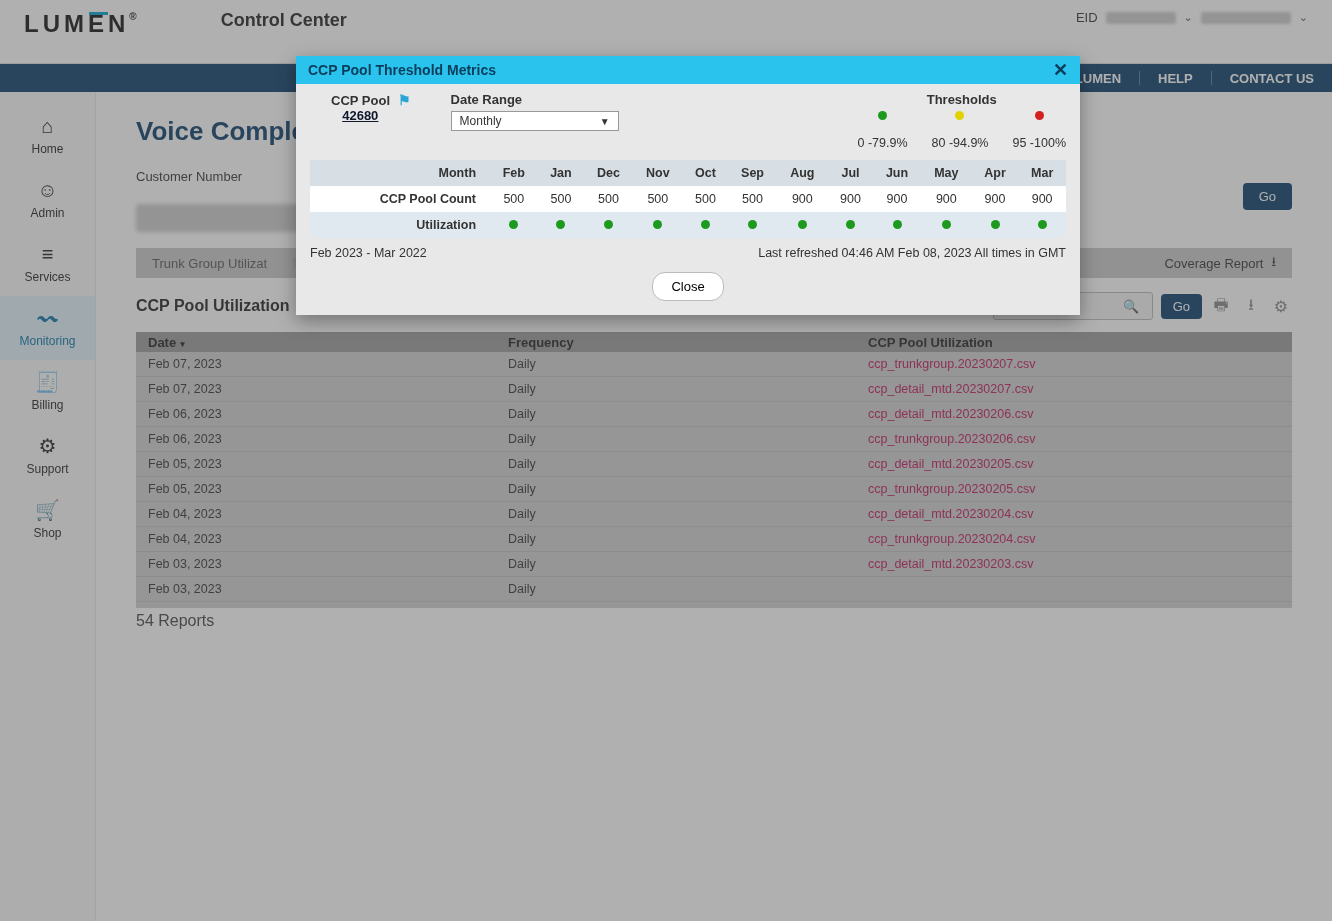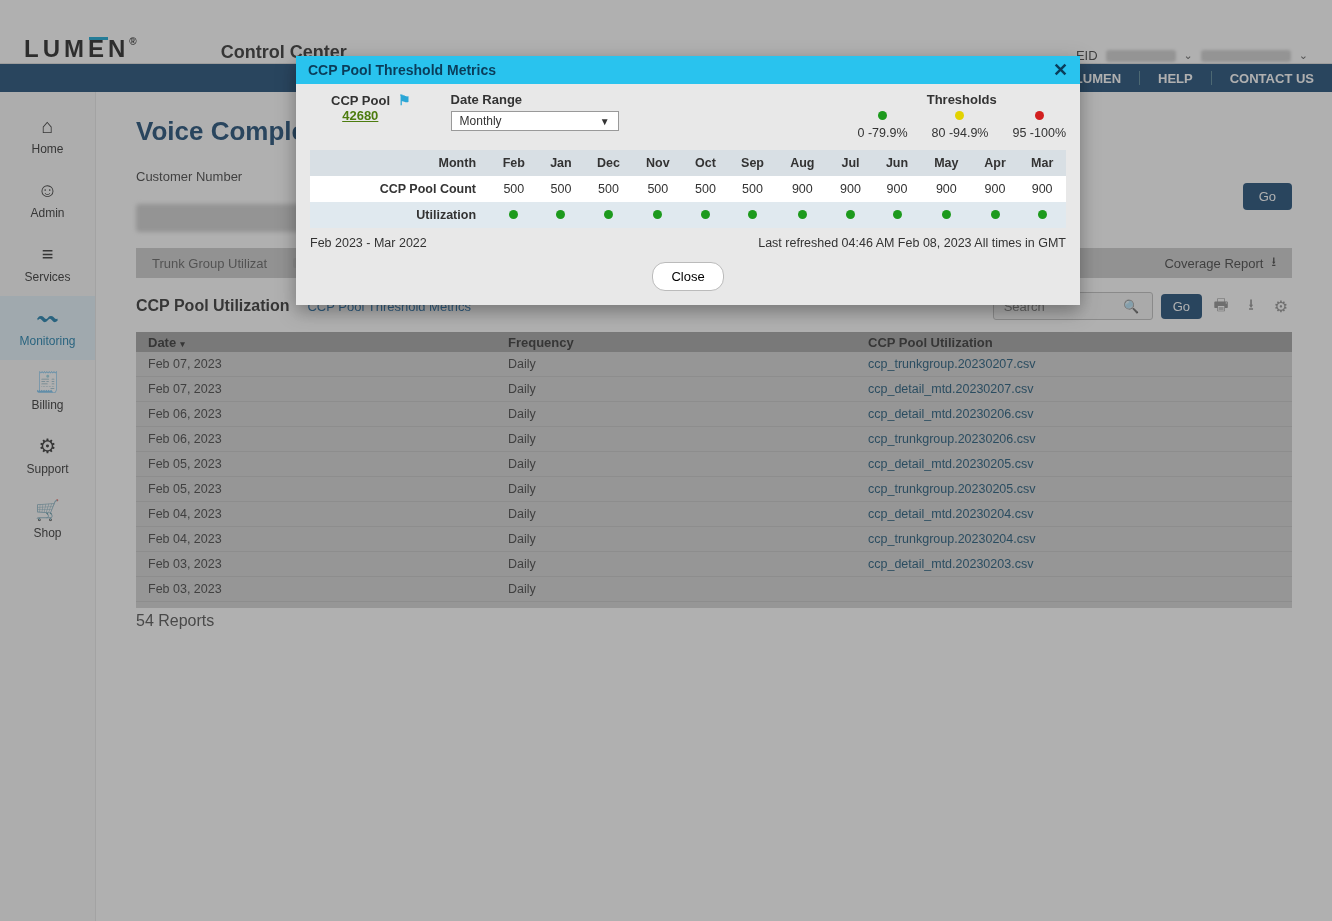--- a/index.html
+++ b/index.html
@@ -4,7 +4,7 @@
 <style>
   * { box-sizing: border-box; margin: 0; padding: 0; }
   body { font-family: Arial, Helvetica, sans-serif; font-size: 13px; color: #333; background: #fff; width: 1332px; height: 921px; overflow: hidden; position: relative; }
-  .topbar { display:flex; align-items:flex-end; height:64px; padding:0 24px; border-bottom:1px solid #ddd; background:#fff; }
+  .topbar { display:flex; align-items:flex-start; height:64px; padding:10px 24px; border-bottom:1px solid #ddd; background:#fff; }
   .logo { font-size:24px; font-weight:700; letter-spacing:4px; color:#111; }
   .logo .e-accent { position:relative; }
   .logo .e-accent::before { content:""; position:absolute; top:2px; left:1px; right:0; height:3px; background:#00a0d2; }

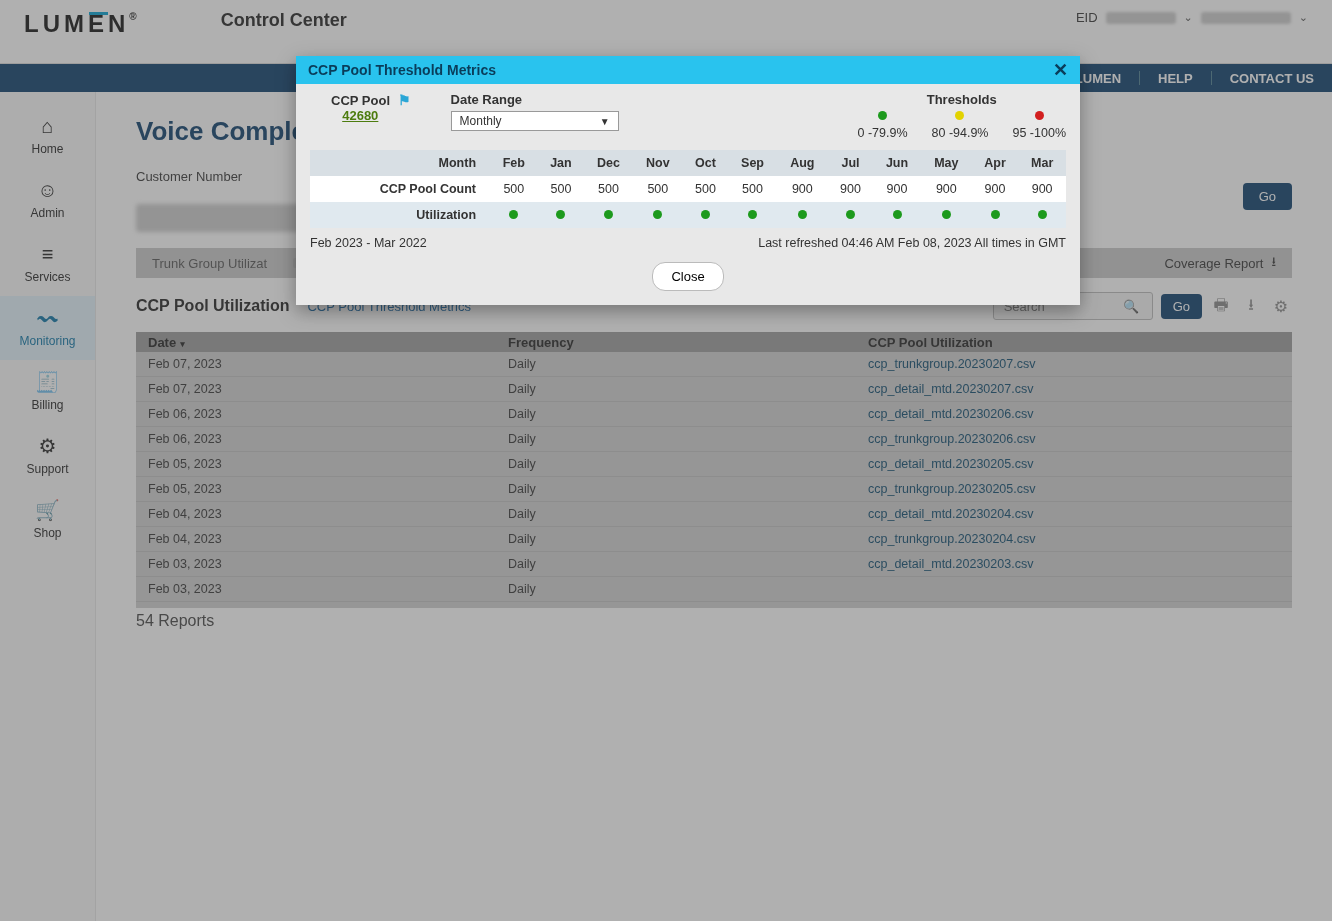--- a/index.html
+++ b/index.html
@@ -57,7 +57,7 @@
   .modal-body { padding:8px 14px 14px; background:#e8e8e8; }
   .modal-top { display:flex; align-items:flex-start; gap:40px; }
   .ccp-label { font-size:13px; font-weight:600; color:#333;margin-left:21px; }
-  .ccp-val { font-size:13px; font-weight:600; color:#4d7c0f; text-align:center;text-decoration:underline; }
+  .ccp-val { font-size:13px; font-weight:600; color:#0f172a; text-align:center;text-decoration:underline; }
   .flag-ico { color:#2aa6d6; font-size:14px; margin-left:8px; }
   .daterange-wrap { }
   .daterange-label { font-size:13px; font-weight:600; margin-bottom:4px; }

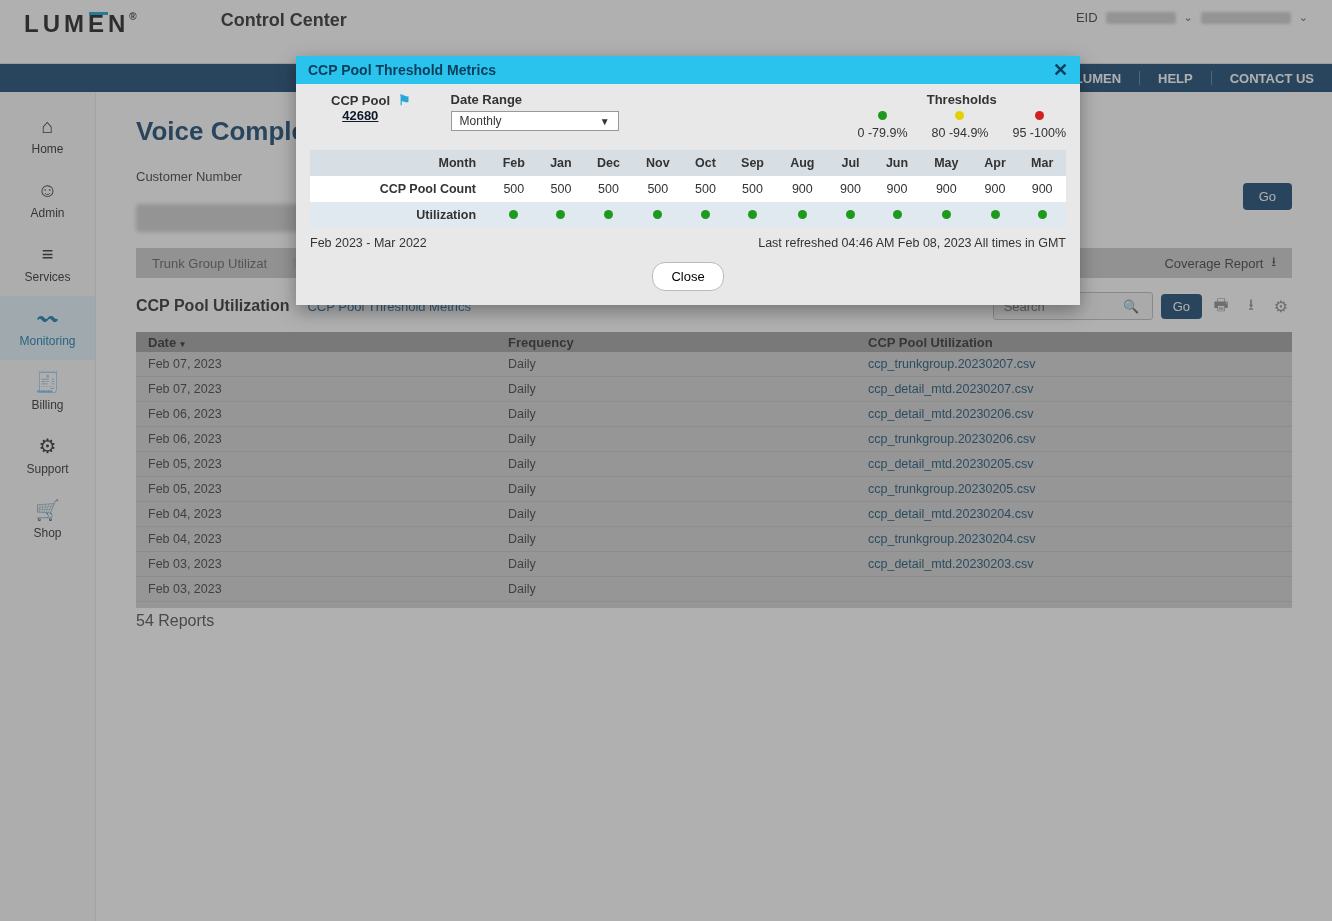--- a/index.html
+++ b/index.html
@@ -66,7 +66,7 @@
   .thresholds { margin-left:auto; text-align:center; font-size:12.5px; }
   .thresholds-title { font-weight:600; margin-bottom:4px; font-size:13px; }
   .th-items { display:flex; gap:24px; justify-content:flex-end; }
-  .th-item { display:flex; flex-direction:column; align-items:center; gap:6px; }
+  .th-item { display:flex; flex-direction:column; align-items:center; gap:16px; }
   .dot { width:9px; height:9px; border-radius:50%; display:inline-block; }
   .dot.green { background:#1d9a1d; }
   .dot.yellow { background:#e2d200; }

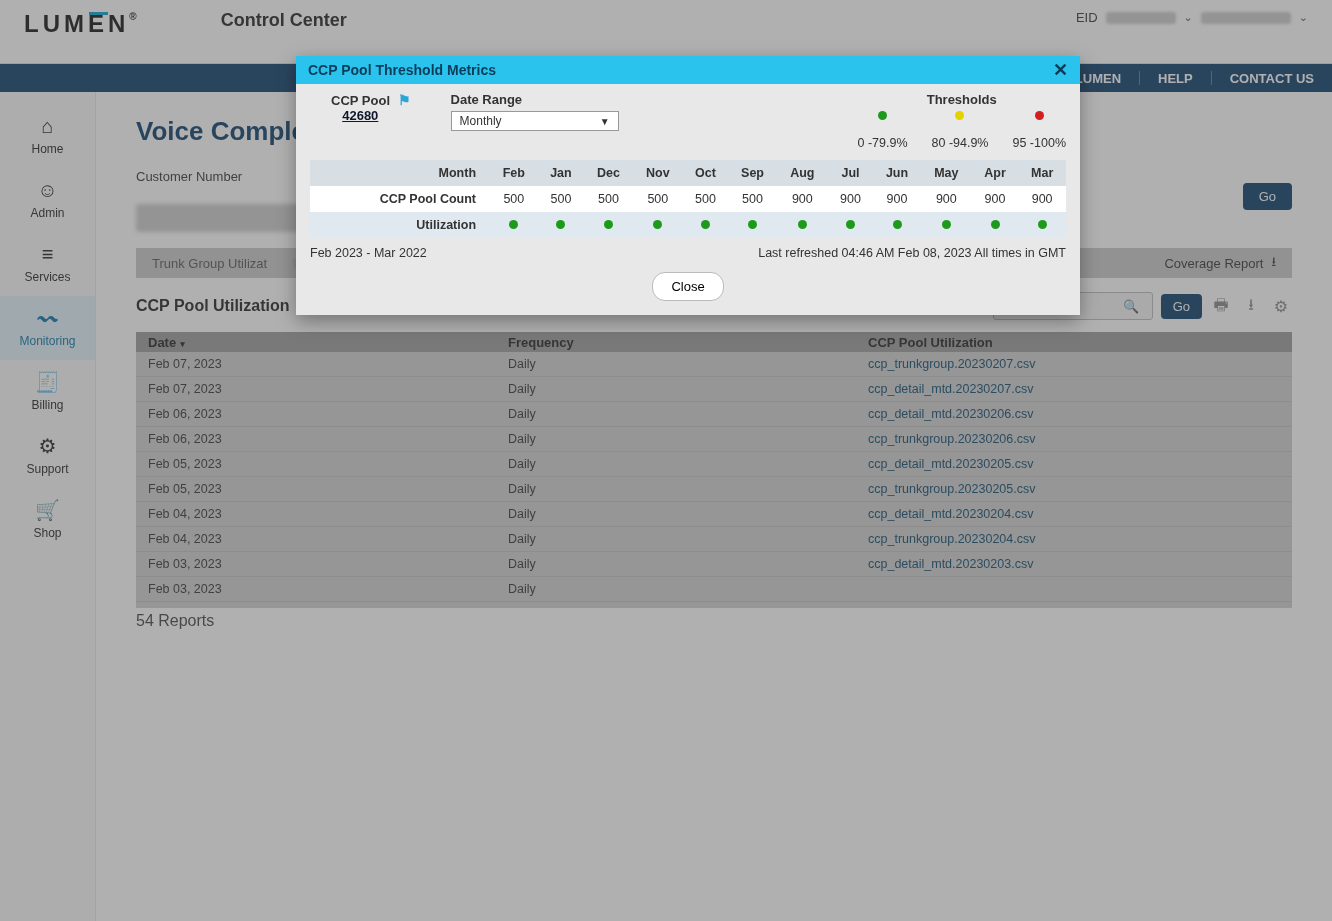--- a/index.html
+++ b/index.html
@@ -43,7 +43,7 @@
   .thead .sort-ico { font-size:9px; margin-left:4px; }
   .tbody { max-height:256px; overflow-y:auto; position:relative; }
   .trow { display:grid; grid-template-columns: 360px 360px 1fr 18px; height:25px; align-items:center; padding-left:12px; background:#cfcfcf; border-bottom:1px solid #bfbfbf; font-size:12.5px; color:#333; }
-  .trow .link { color:#0c4a6e; cursor:pointer; }
+  .trow .link { color:#be185d; cursor:pointer; }
   .reports-count { font-size:16px; color:#444; margin-top:4px; }
   .tbody::-webkit-scrollbar { width:14px; }
   .tbody::-webkit-scrollbar-track { background:#eaeaea; }

